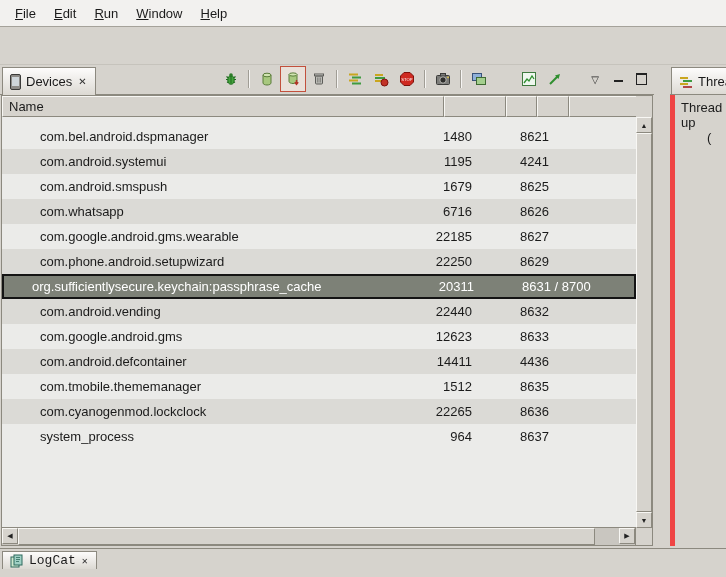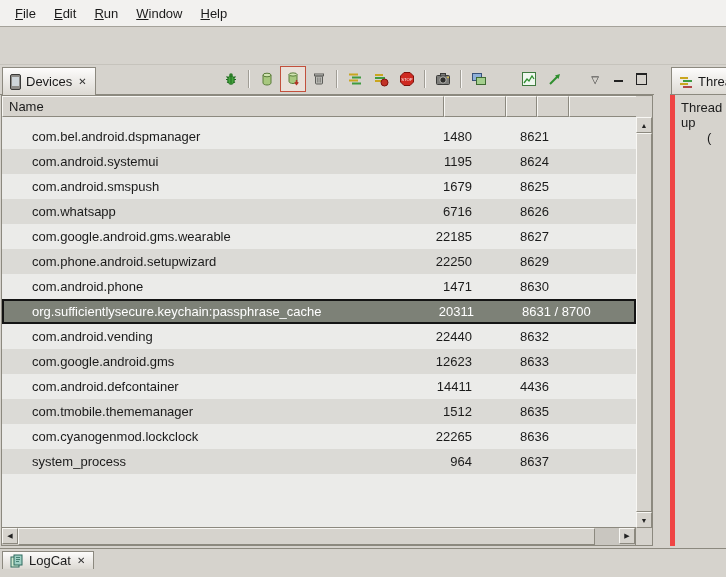--- a/index.html
+++ b/index.html
@@ -60,7 +60,7 @@
   .row:nth-child(odd){background:#ebebe9;}
   .row:nth-child(even){background:#dbdad6;}
   .row.selected{background:#7d8177;color:#fff;border:2px solid #141414;}
-  .cell-name{width:428px;padding-left:30px;overflow:hidden;white-space:nowrap;box-sizing:border-box;}
+  .cell-name{width:428px;padding-left:38px;overflow:hidden;white-space:nowrap;box-sizing:border-box;}
   .row.selected .cell-name{padding-left:28px;}
   .cell-pid{width:48px;text-align:right;padding-right:6px;box-sizing:border-box;}
   .cell-c3{width:17px;}

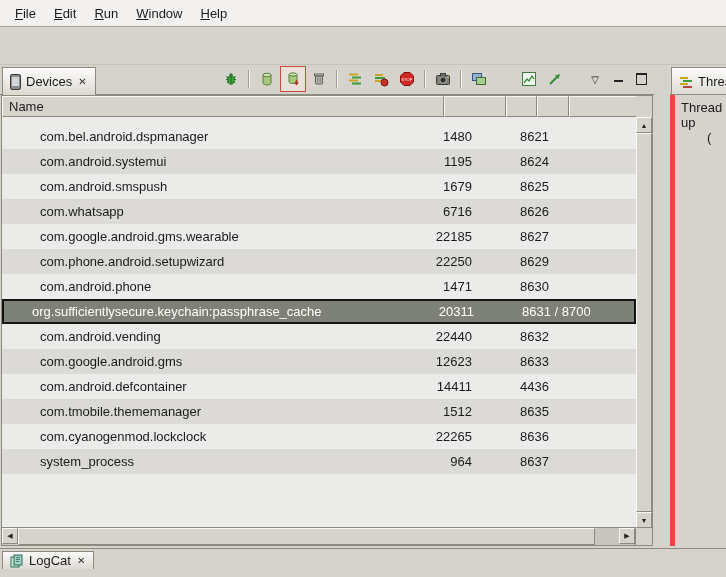--- a/index.html
+++ b/index.html
@@ -238,7 +238,7 @@
               <div class="cell-pid">1195</div>
               <div class="cell-c3"></div>
               <div class="cell-c4"></div>
-              <div class="cell-port">8624</div>
+              <div class="cell-port">4241</div>
             </div>
             <div class="row">
               <div class="cell-name">com.android.smspush</div>

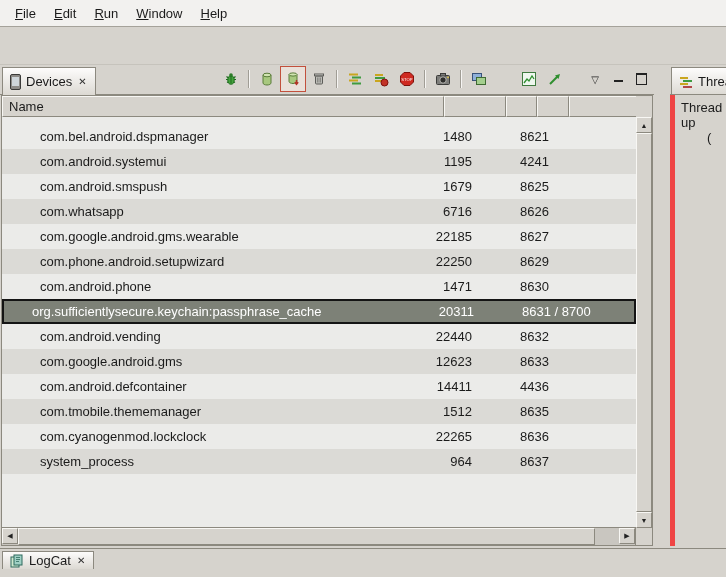--- a/index.html
+++ b/index.html
@@ -268,13 +268,6 @@
               <div class="cell-c4"></div>
               <div class="cell-port">8629</div>
             </div>
-            <div class="row">
-              <div class="cell-name">com.android.phone</div>
-              <div class="cell-pid">1471</div>
-              <div class="cell-c3"></div>
-              <div class="cell-c4"></div>
-              <div class="cell-port">8630</div>
-            </div>
             <div class="row selected">
               <div class="cell-name">org.sufficientlysecure.keychain:passphrase_cache</div>
               <div class="cell-pid">20311</div>

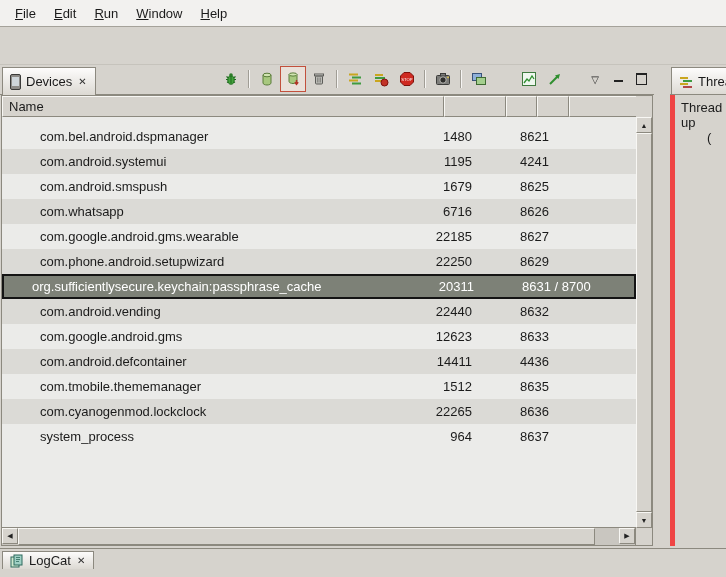--- a/index.html
+++ b/index.html
@@ -89,7 +89,7 @@
   
   .bottombar{position:absolute;left:0;bottom:0;width:726px;height:28px;background:#d6d3cd;
              border-top:1px solid #8c897f;}
-  .bottombar .tab{top:2px;bottom:8px;}
+  .bottombar .tab{top:2px;bottom:8px;font-family:Liberation Mono, monospace;}
 
   
   .devicon{width:9px;height:14px;border:1px solid #3a3a38;border-radius:2px;background:#8e8c88;position:relative;flex:0 0 auto;}

